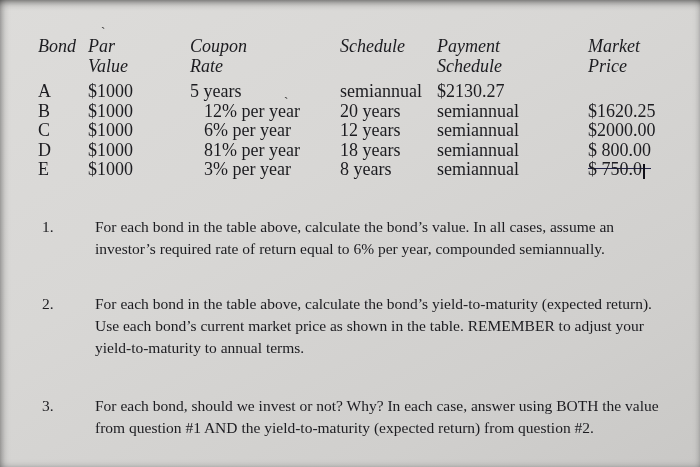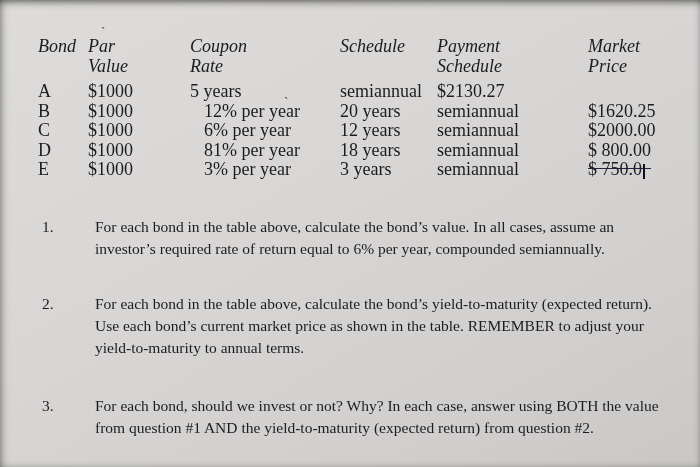--- a/index.html
+++ b/index.html
@@ -107,7 +107,7 @@
           <div class="cell bond">E</div>
           <div class="cell">$1000</div>
           <div class="cell coupon">3% per year</div>
-          <div class="cell">3 years</div>
+          <div class="cell">8 years</div>
           <div class="cell">semiannual</div>
           <div class="cell"><span>$ 750.0</span><span class="cursor"></span></div>
         </div>

